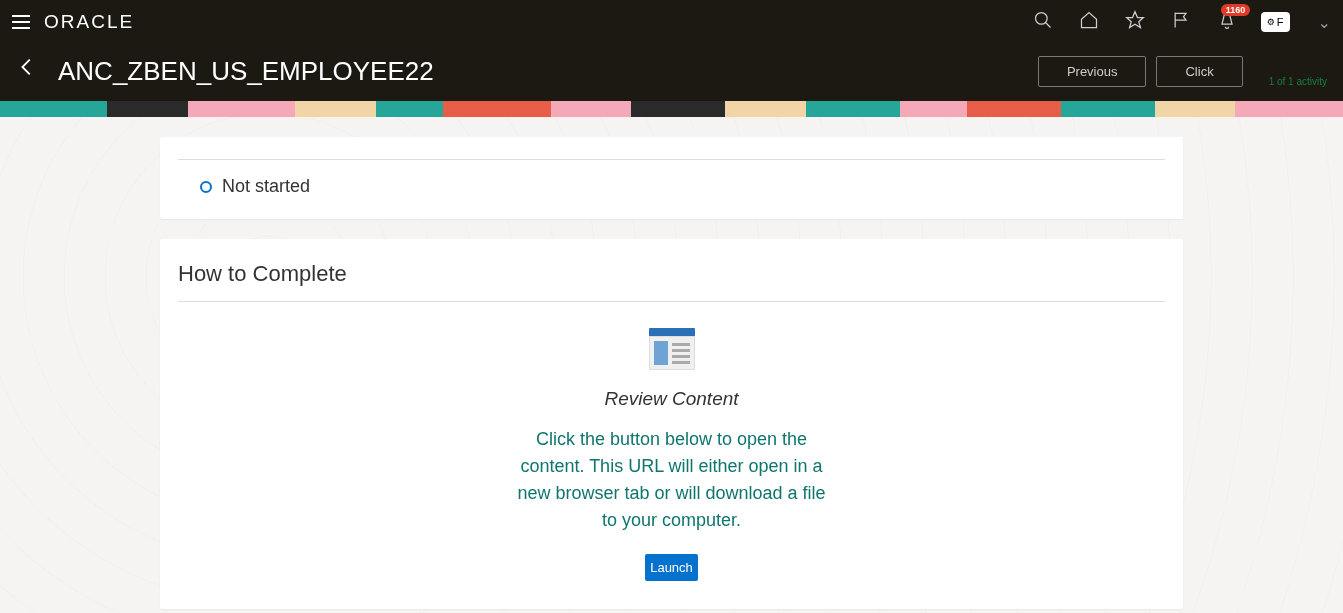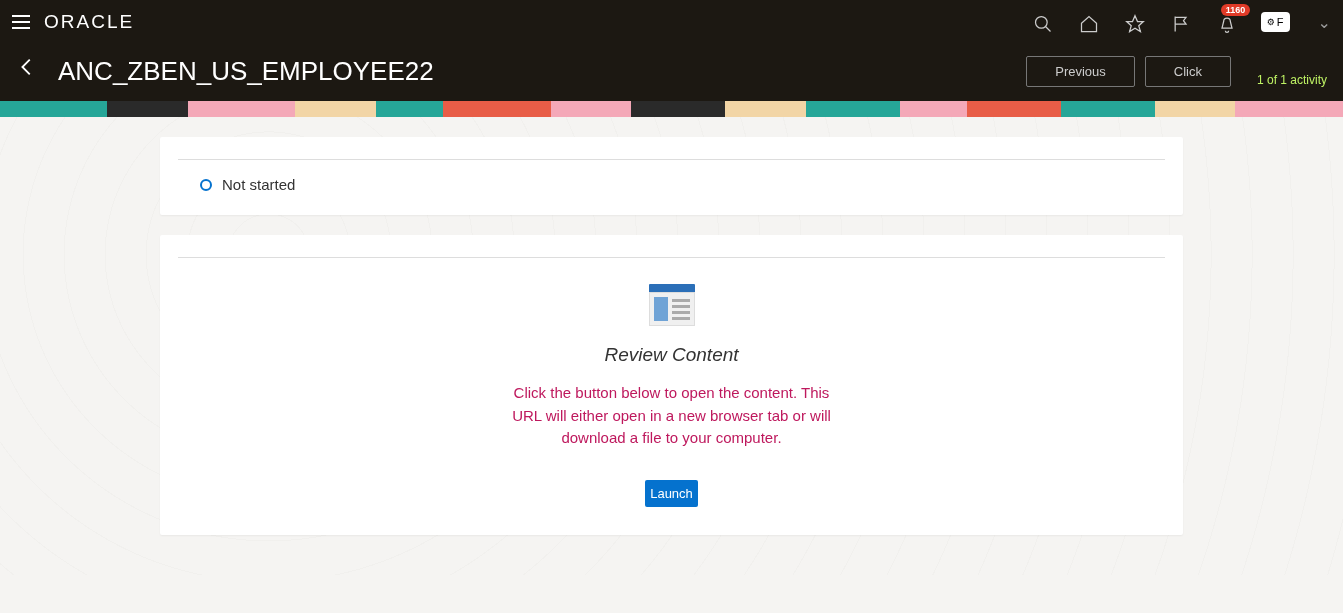--- a/index.html
+++ b/index.html
@@ -18,7 +18,7 @@
     .brand { color: #fff; font-weight: 400; font-size: 19px; letter-spacing: 2px; }
     .topbar-spacer { flex: 1; }
     .topbar-right { display: flex; align-items: center; gap: 22px; }
-    .topbar-icon { color: #ddd; cursor: pointer; display: flex; align-items: flex-end; justify-content: center; width: 24px; height: 24px; }
+    .topbar-icon { color: #ddd; cursor: pointer; display: flex; align-items: flex-start; justify-content: center; width: 24px; height: 24px; }
     .topbar-icon svg { width: 20px; height: 20px; stroke: #ccc; fill: none; stroke-width: 1.5; }
     .bell-container { position: relative; }
     .bell-badge { position: absolute; top: -6px; left: 6px; background: #e03a27; color: #fff; font-size: 9px; padding: 1px 5px; border-radius: 8px; font-weight: bold; }

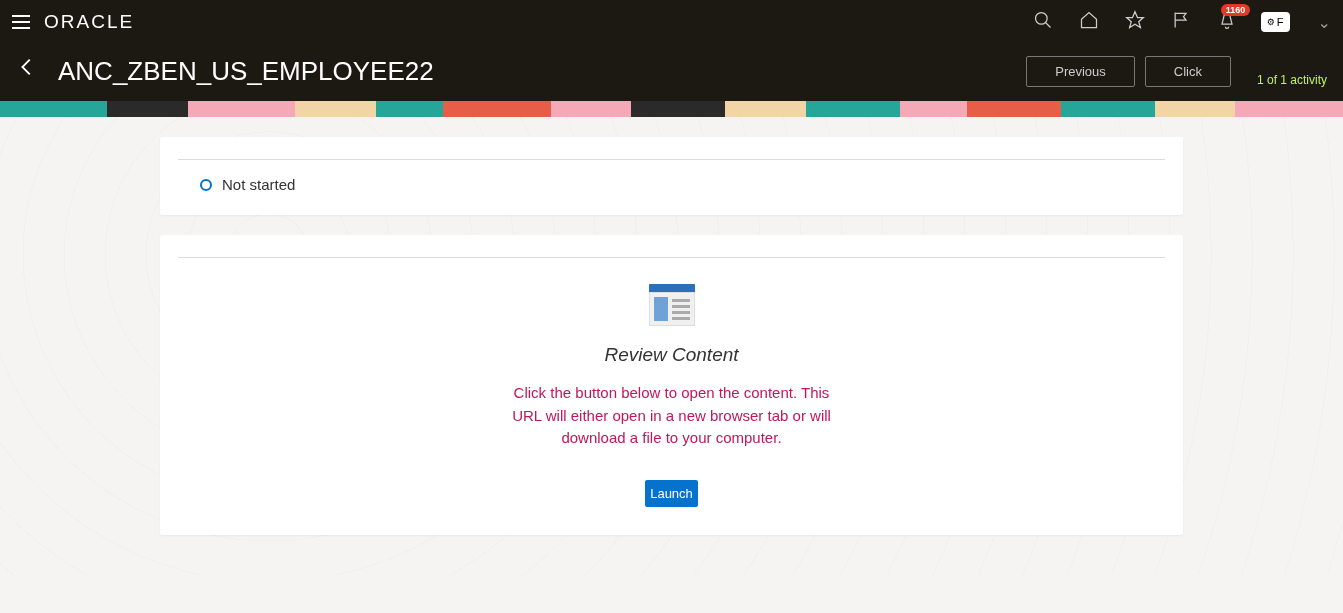--- a/index.html
+++ b/index.html
@@ -40,7 +40,7 @@
       background: transparent; border: 1px solid #777; color: #ccc;
       padding: 7px 28px; font-size: 13px; cursor: pointer; border-radius: 2px;
     }
-    .activity-count { color: #bef264; font-size: 12px; }
+    .activity-count { color: #15803d; font-size: 10px; }
 
     .banner { height: 16px; display: flex; overflow: hidden; }
     .banner div { height: 100%; }

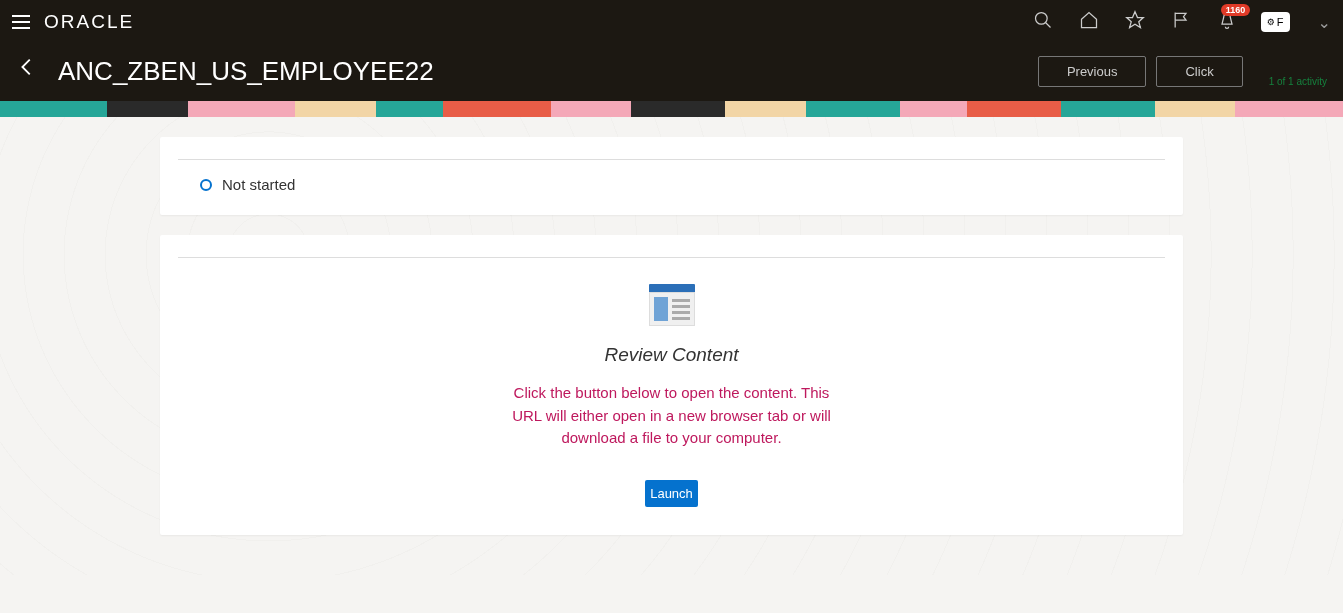--- a/index.html
+++ b/index.html
@@ -56,7 +56,7 @@
 
     .status-row { display: flex; align-items: center; gap: 10px; padding-left: 22px; }
     .status-circle { width: 12px; height: 12px; border: 2px solid #0572ce; border-radius: 50%; }
-    .status-text { font-size: 15px; color: #333; }
+    .status-text { font-size: 18px; color: #333; }
 
     .review-section { text-align: center; padding: 10px 110px 6px; }
     .doc-icon { width: 46px; height: 42px; margin: 0 auto 18px; position: relative; }

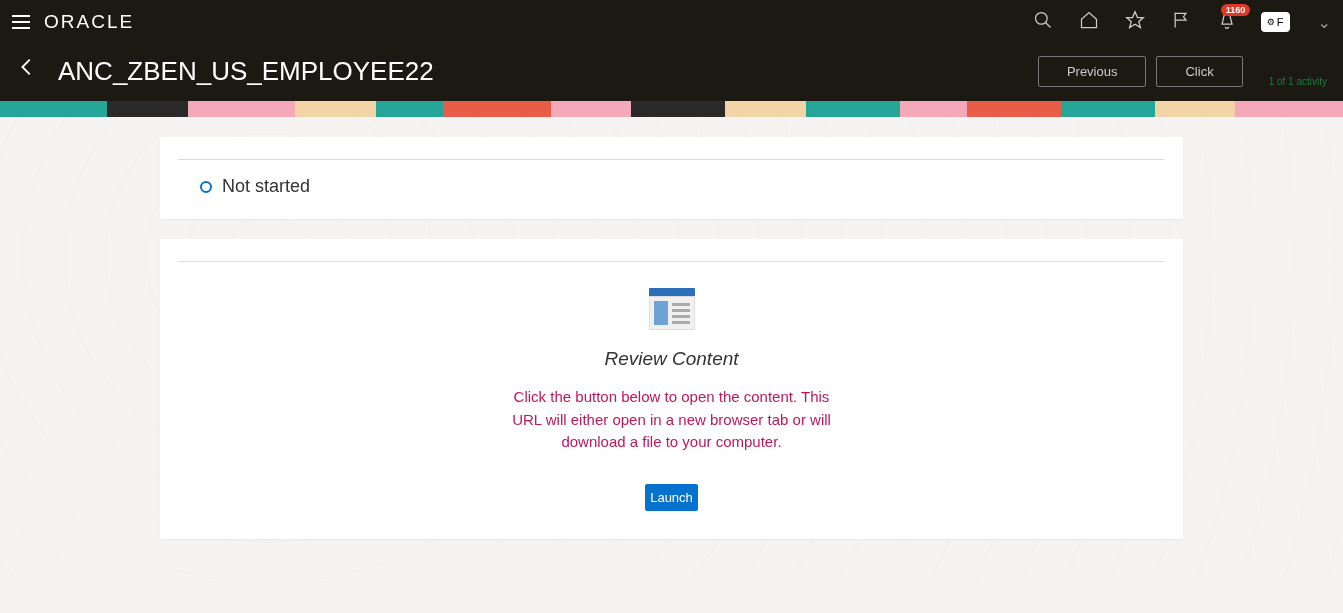--- a/index.html
+++ b/index.html
@@ -165,6 +165,7 @@
   </div>
 
   <div class="card">
+    <div class="card-title">How to Complete</div>
     <hr>
     <div class="review-section">
       <div class="doc-icon">

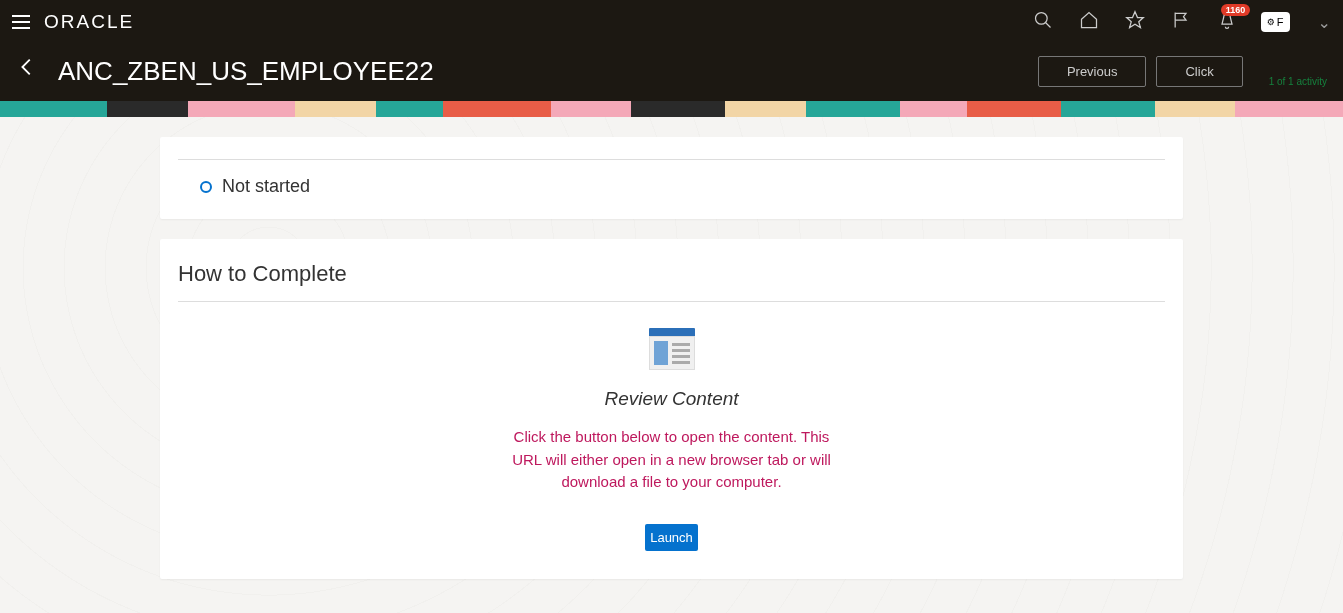--- a/index.html
+++ b/index.html
@@ -67,7 +67,7 @@
     .doc-icon-lines span { display: block; height: 3px; background: #aaa; }
 
     .review-heading { font-size: 19px; color: #333; font-weight: 400; margin-bottom: 16px; font-style: italic; }
-    .review-text { font-size: 15px; color: #be185d; line-height: 1.5; margin-bottom: 30px; max-width: 320px; margin-left: auto; margin-right: auto; }
+    .review-text { font-size: 18px; color: #0f766e; line-height: 1.5; margin-bottom: 20px; max-width: 320px; margin-left: auto; margin-right: auto; }
     .launch-btn { background: #0572ce; color: #fff; border: none; padding: 6px 5px; font-size: 13px; cursor: pointer; border-radius: 2px; }
   </style>
 </head>

